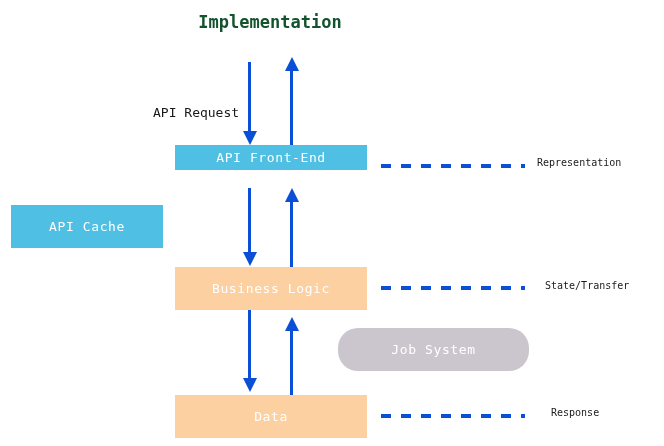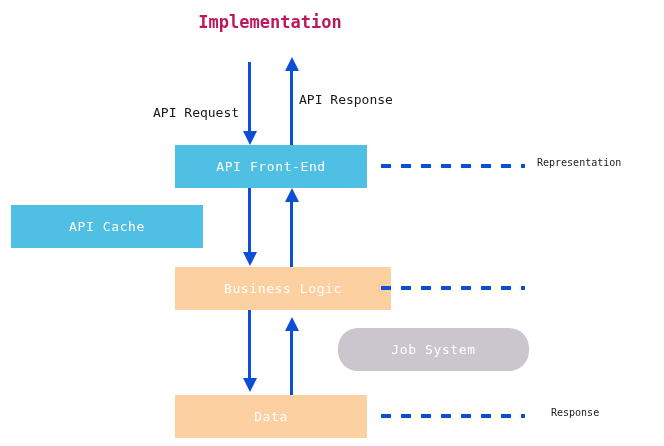--- a/index.html
+++ b/index.html
@@ -31,7 +31,7 @@
     font-family: "DejaVu Sans Mono", "Liberation Mono", monospace;
     font-size: 17px;
     font-weight: bold;
-    color: #be185d;
+    color: #14532d;
     letter-spacing: 0px;
   }
   

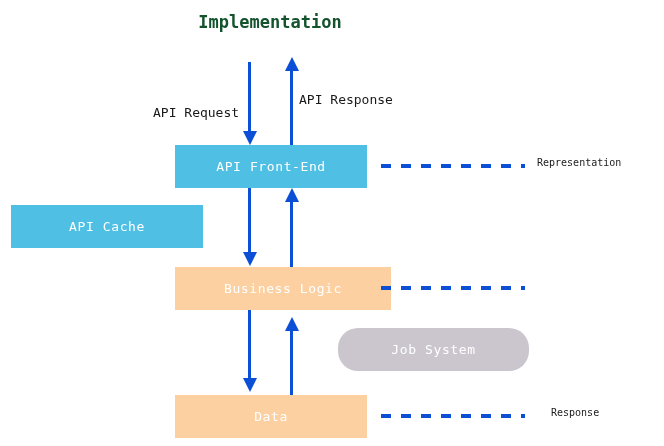--- a/index.html
+++ b/index.html
@@ -138,7 +138,6 @@
   </div>
 
   <div class="flow-label flow-label-request">API Request</div>
-  <div class="flow-label flow-label-response">API Response</div>
 
   <div class="box box-blue box-api-frontend">
     <span>API Front-End</span>

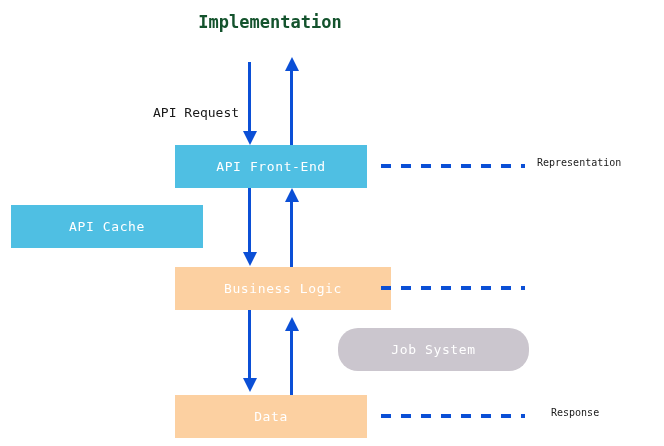--- a/index.html
+++ b/index.html
@@ -58,7 +58,7 @@
   .box-orange { background: #fcd0a1; }
   .box-grey   { background: #cbc6ce; }
 
-  .box-api-frontend  { left: 175px; top: 145px; width: 192px; height: 43px; }
+  .box-api-frontend  { left: 175px; top: 145px; width: 192px; height: 25px; }
   .box-api-cache     { left: 11px;  top: 205px; width: 192px; height: 43px; }
   .box-business      { left: 175px; top: 267px; width: 216px; height: 43px; }
   .box-data-cache    { left: 11px;  top: 328px; width: 192px; height: 43px; }

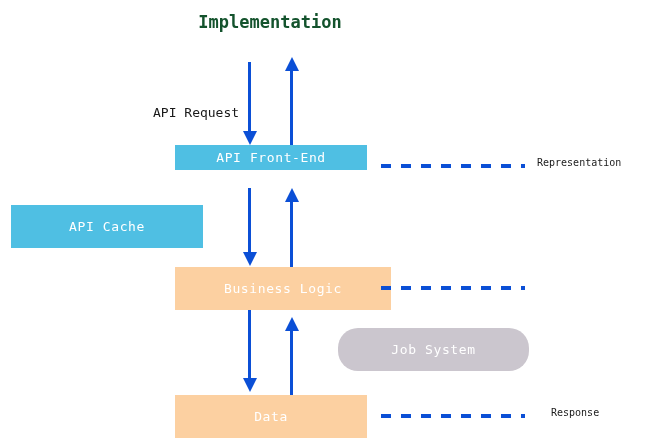--- a/index.html
+++ b/index.html
@@ -59,7 +59,7 @@
   .box-grey   { background: #cbc6ce; }
 
   .box-api-frontend  { left: 175px; top: 145px; width: 192px; height: 25px; }
-  .box-api-cache     { left: 11px;  top: 205px; width: 192px; height: 43px; }
+  .box-api-cache     { left: 11px;  top: 205px; width: 152px; height: 43px; }
   .box-business      { left: 175px; top: 267px; width: 216px; height: 43px; }
   .box-data-cache    { left: 11px;  top: 328px; width: 192px; height: 43px; }
   .box-job-system    { left: 338px; top: 328px; width: 191px; height: 43px; border-radius: 20px; }

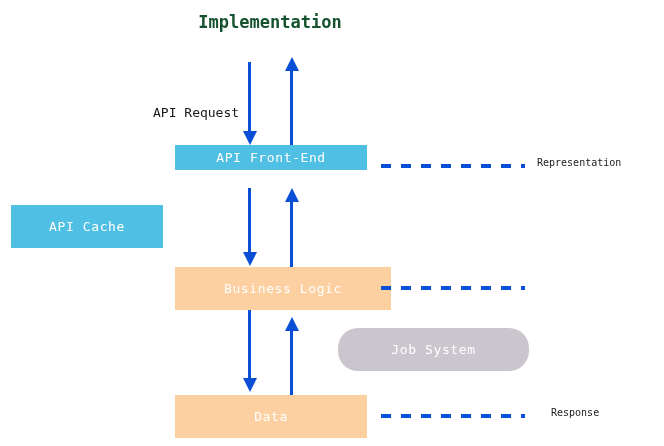--- a/index.html
+++ b/index.html
@@ -60,7 +60,7 @@
 
   .box-api-frontend  { left: 175px; top: 145px; width: 192px; height: 25px; }
   .box-api-cache     { left: 11px;  top: 205px; width: 152px; height: 43px; }
-  .box-business      { left: 175px; top: 267px; width: 216px; height: 43px; }
+  .box-business      { left: 175px; top: 267px; width: 192px; height: 43px; }
   .box-data-cache    { left: 11px;  top: 328px; width: 192px; height: 43px; }
   .box-job-system    { left: 338px; top: 328px; width: 191px; height: 43px; border-radius: 20px; }
   .box-data          { left: 175px; top: 395px; width: 192px; height: 43px; }

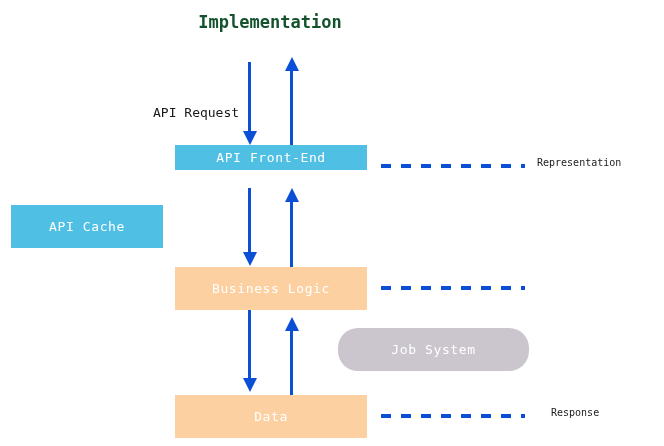--- a/index.html
+++ b/index.html
@@ -182,6 +182,7 @@
   <div class="right-label right-label-rep">Representation</div>
 
   <div class="dash-line dash-state"></div>
+  <div class="right-label right-label-state">State/Transfer</div>
 
   <div class="dash-line dash-res"></div>
   <div class="right-label right-label-res">Response</div>

